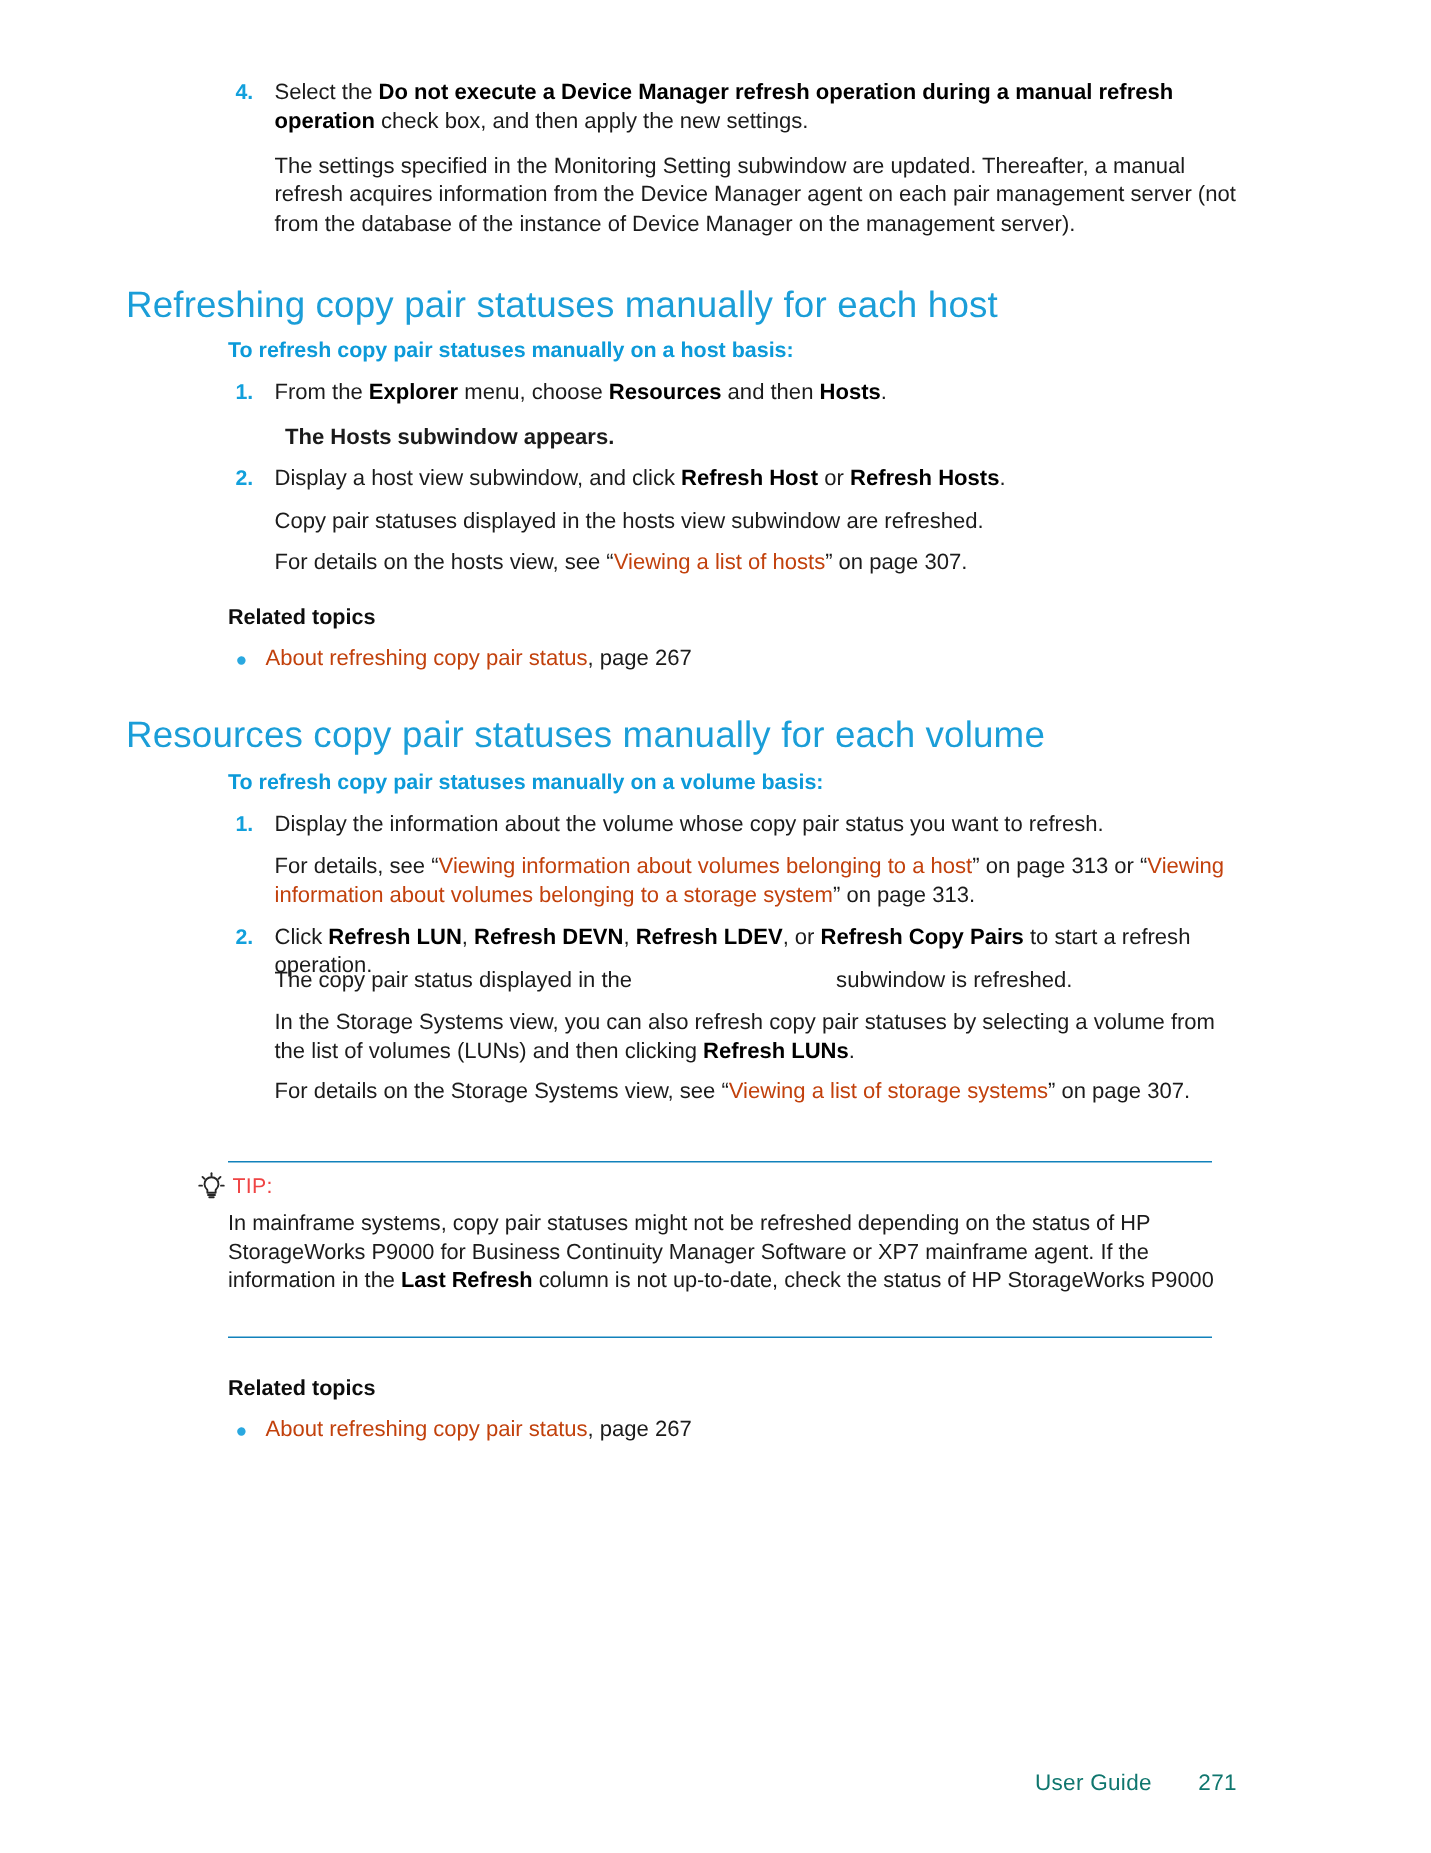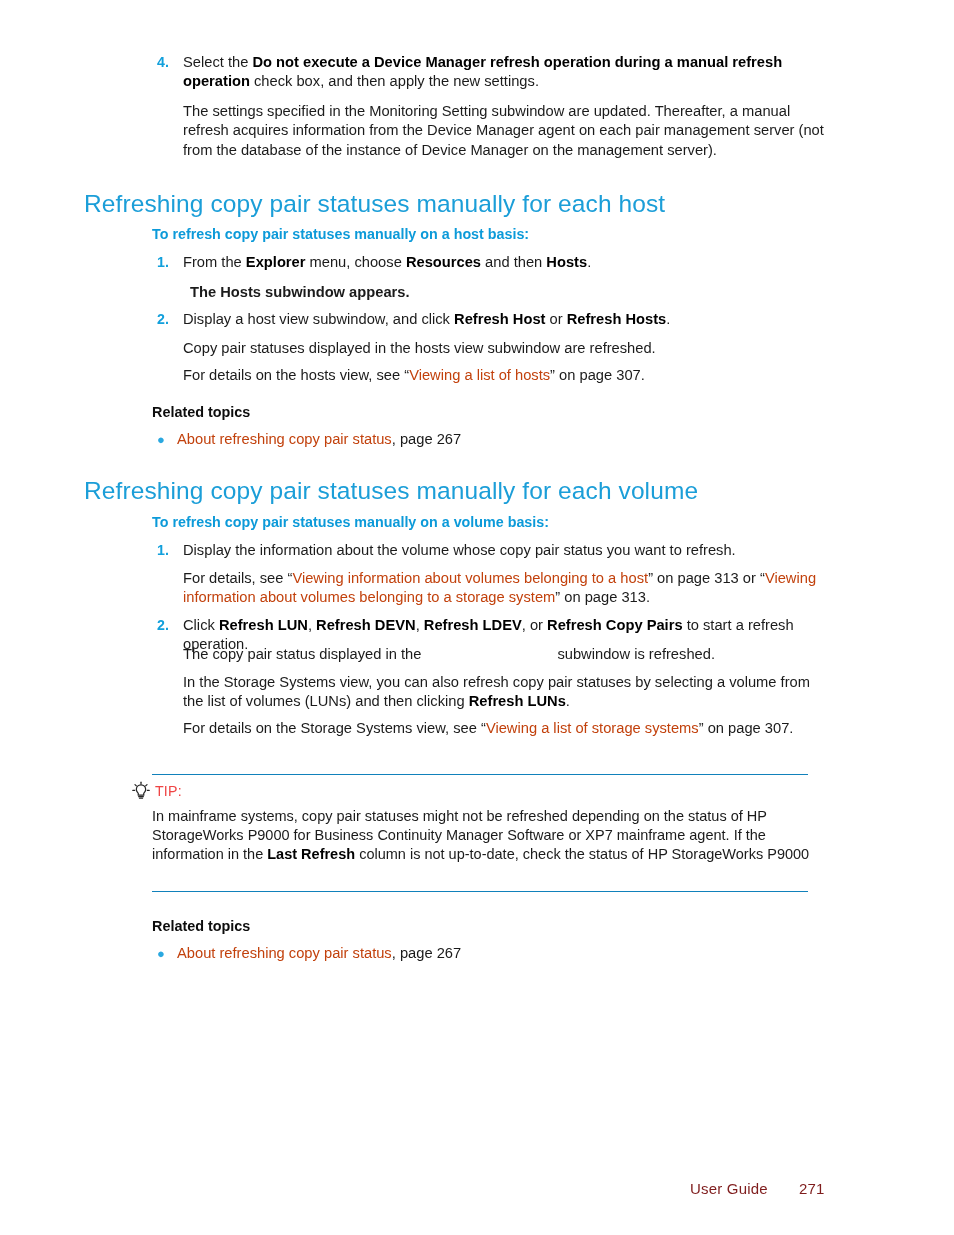--- a/index.html
+++ b/index.html
@@ -182,7 +182,7 @@
     </div>
   </div>
 
-  <div class="h1" style="left:84px; top:477px;">Refreshing copy pair statuses manually for each volume</div>
+  <div class="h1" style="left:84px; top:477px;">Resources copy pair statuses manually for each volume</div>
 
   <div class="h2" style="left:152px; top:513px;">To refresh copy pair statuses manually on a volume basis:</div>
 

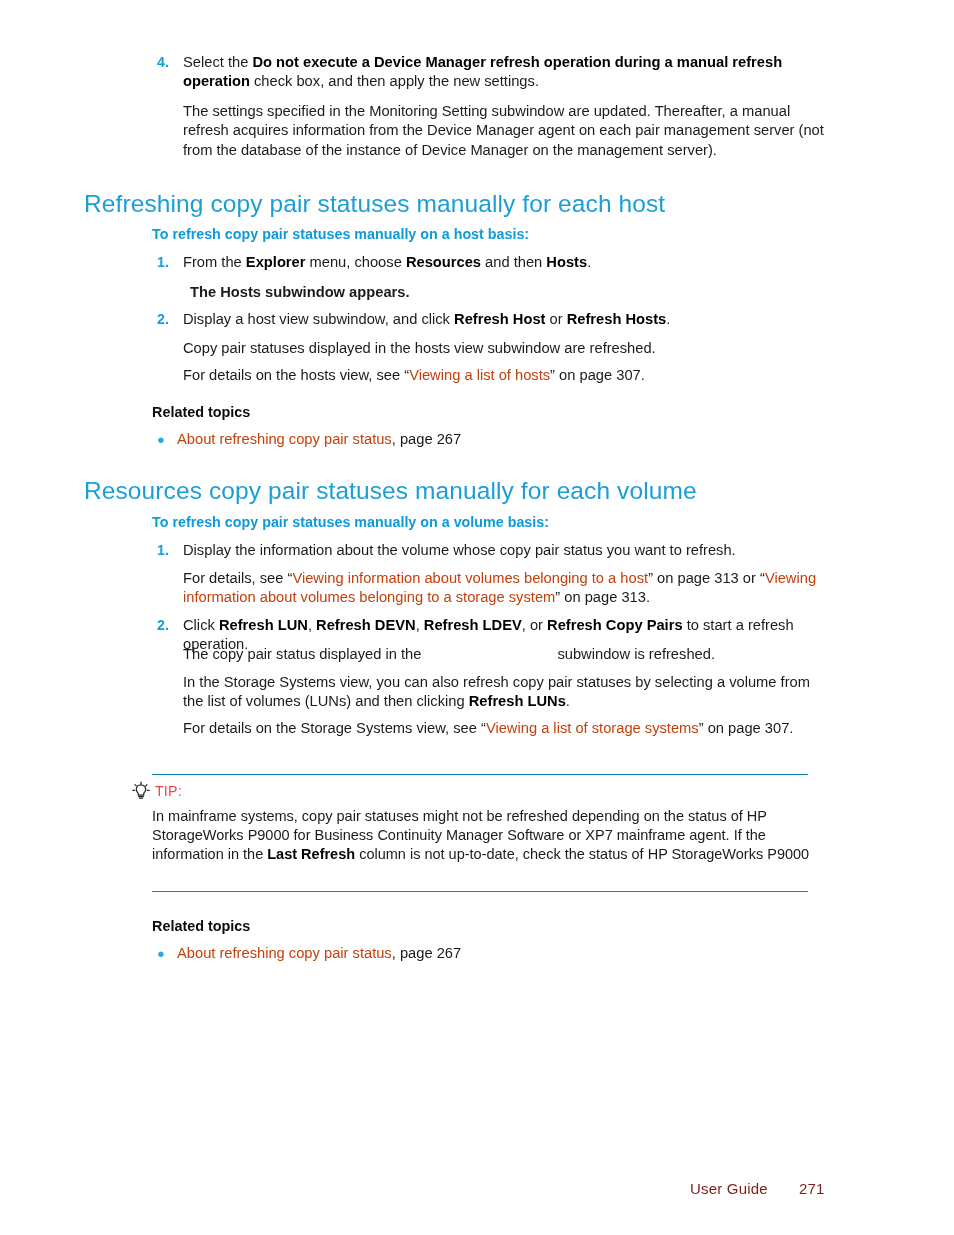--- a/index.html
+++ b/index.html
@@ -126,7 +126,7 @@
     position: absolute;
     font-size: 15px;
     line-height: 18px;
-    color: #7f1d1d;
+    color: #0f766e;
     display: flex;
     align-items: baseline;
   }

